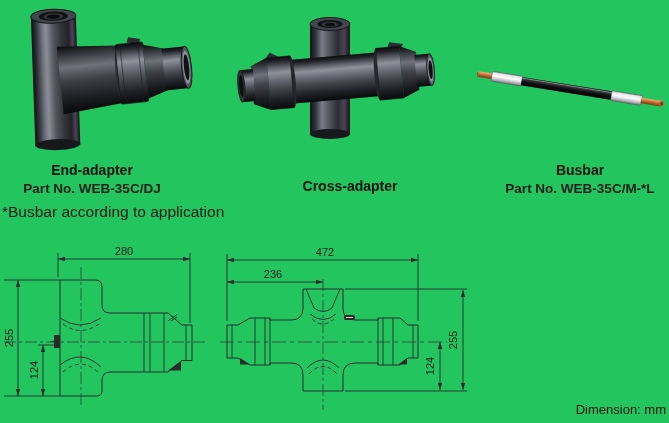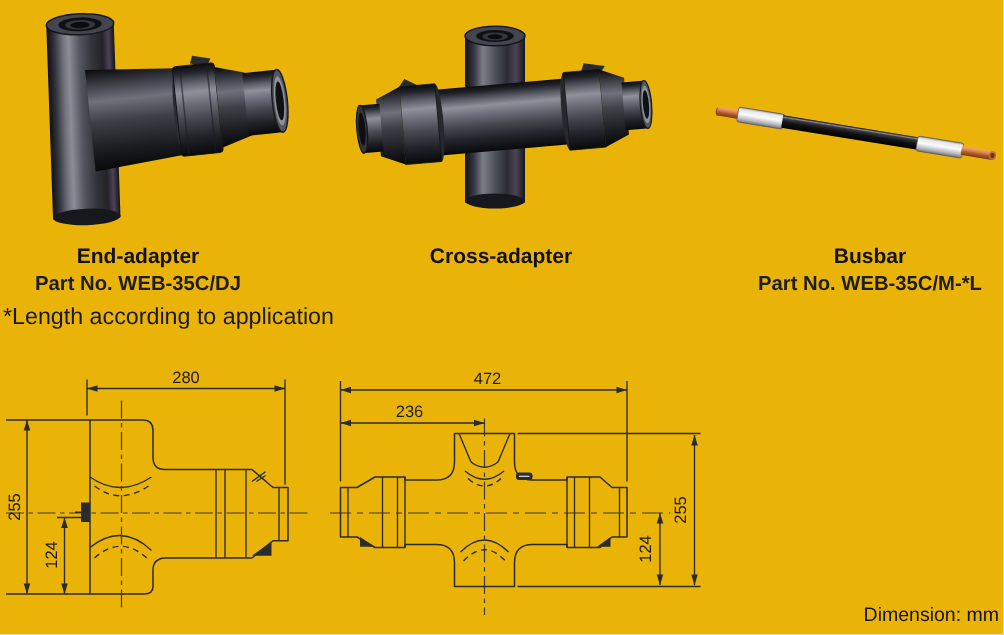--- a/index.html
+++ b/index.html
@@ -3,7 +3,7 @@
 <meta charset="utf-8">
 <style>
   html,body{margin:0;padding:0;background:#fff;}
-  .page{position:relative;width:669px;height:423px;background:#eab308;overflow:hidden;
+  .page{position:relative;width:669px;height:423px;background:#22c55e;overflow:hidden;
         font-family:"Liberation Sans",sans-serif;color:#1a1a1a;}
   .product-img{position:absolute;}
   .cap{position:absolute;width:220px;text-align:center;}

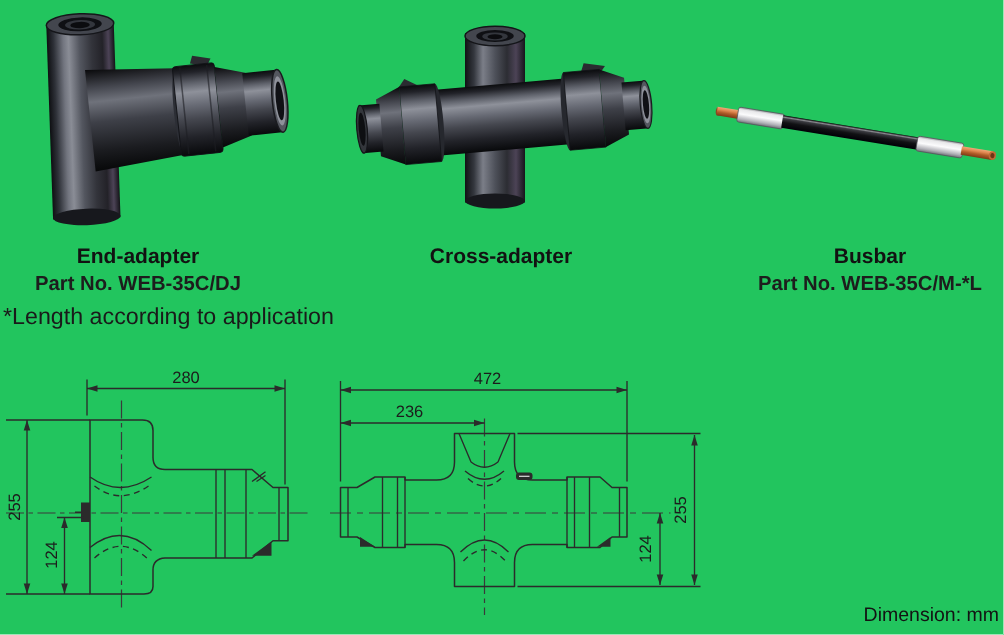--- a/index.html
+++ b/index.html
@@ -160,7 +160,7 @@
     <div class="name">End-adapter</div>
     <div class="part">Part No. WEB-35C/DJ</div>
   </figure>
-  <figure class="cap" style="left:224px;top:162px;margin:0">
+  <figure class="cap" style="left:224px;top:162px;margin:16px">
     <div class="name">Cross-adapter</div>
   </figure>
   <figure class="cap" style="left:470px;top:162px;margin:0">

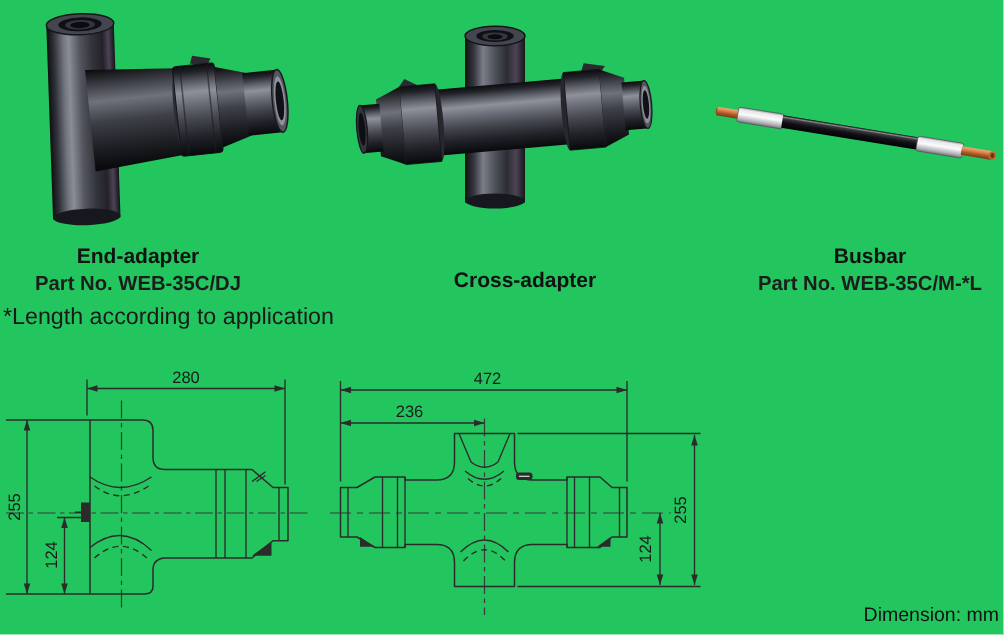--- a/index.html
+++ b/index.html
@@ -168,7 +168,7 @@
     <div class="part">Part No. WEB-35C/M-*L</div>
   </figure>
 
-  <div class="note">*Length according to application</div>
+  <div class="note">*Busbar according to application</div>
 
   <svg class="drawing" style="left:0;top:235px;" width="230" height="188" viewBox="0 0 230 188">
     <g>

